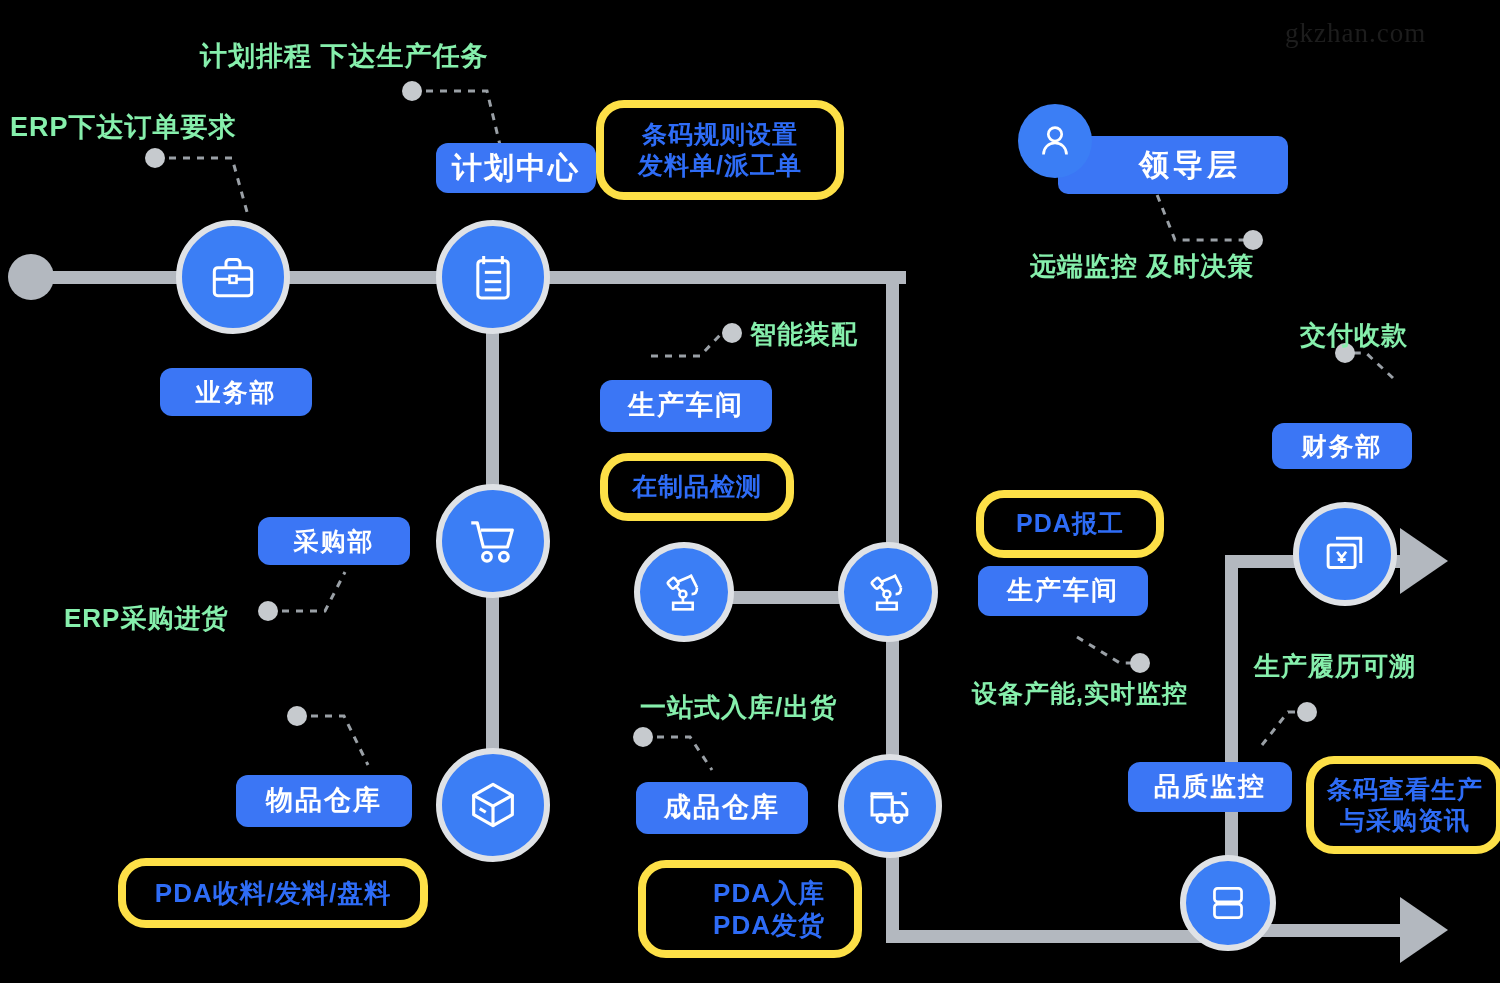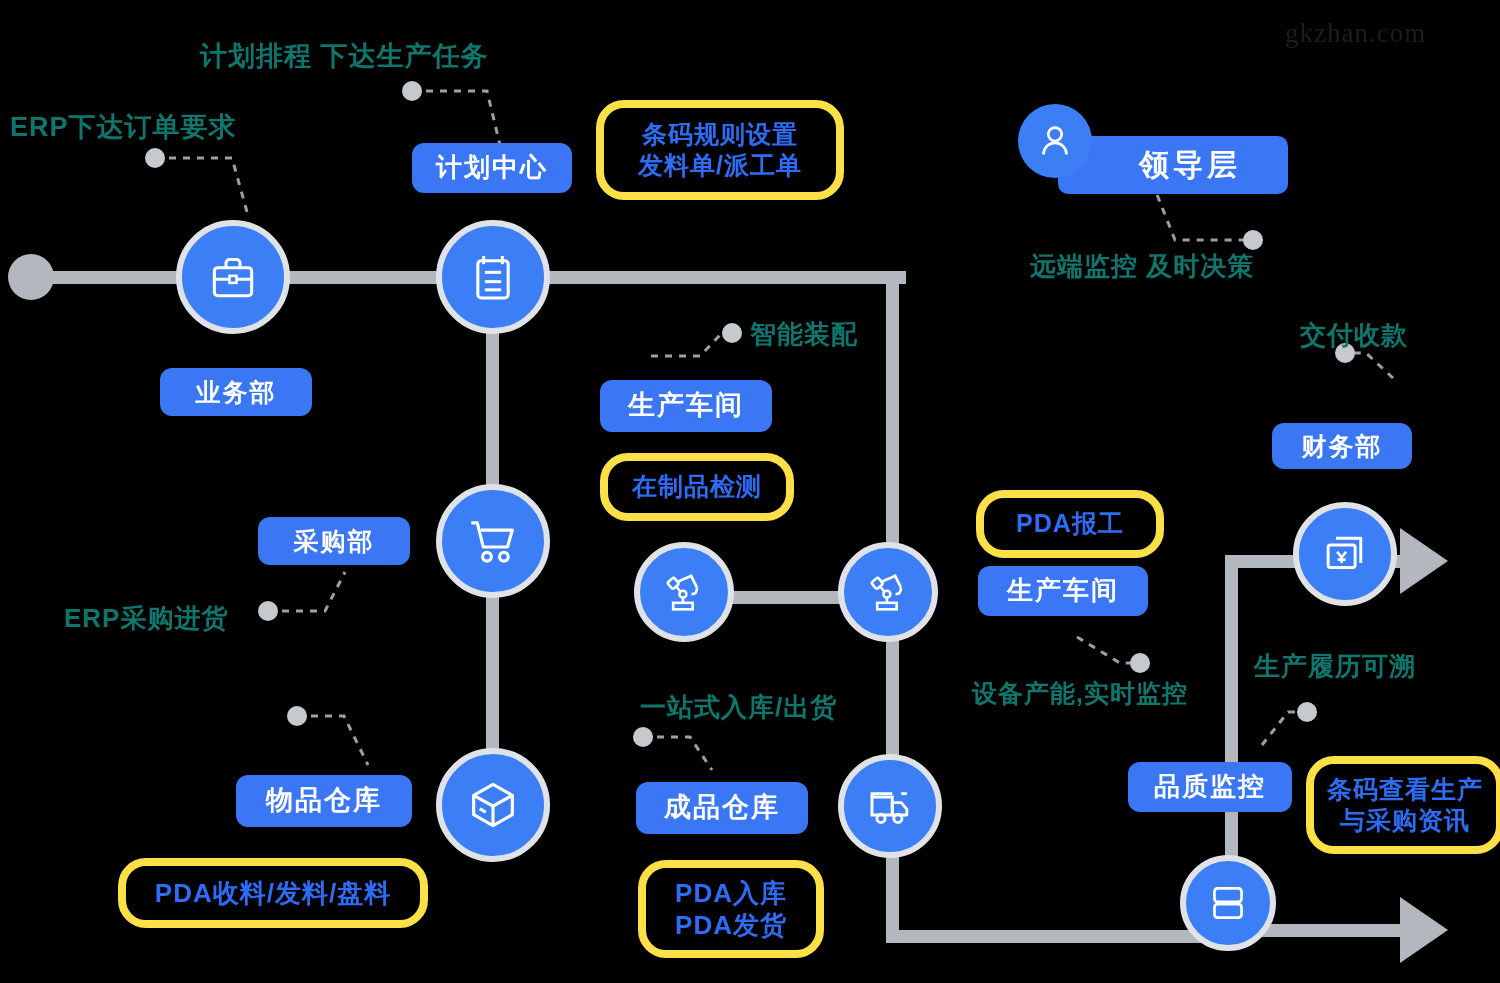--- a/index.html
+++ b/index.html
@@ -35,7 +35,7 @@
           letter-spacing:1px;white-space:pre;line-height:1.25;text-align:center;}
 
   
-  .cap{position:absolute;color:#0f766e;font-weight:700;white-space:pre;
+  .cap{position:absolute;color:#86efac;font-weight:700;white-space:pre;
        letter-spacing:1px;}
 
   

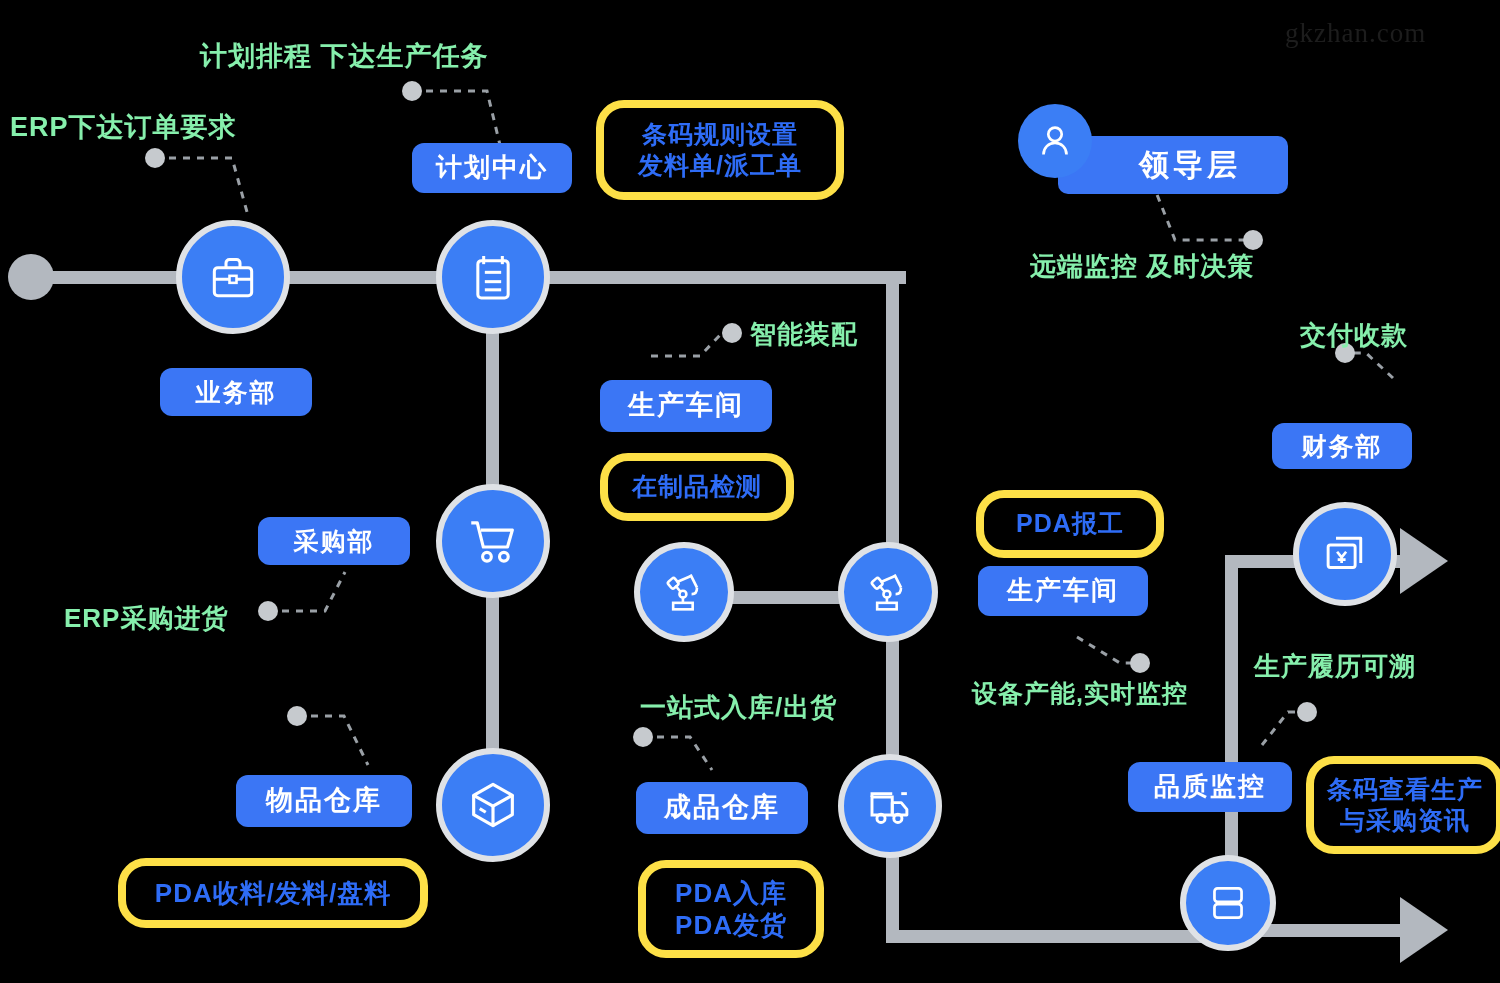--- a/index.html
+++ b/index.html
@@ -211,7 +211,7 @@
     </span>
   </div>
 
-  <div class="badge" style="left:412px;top:143px;width:160px;height:50px;font-size:26px;">计划中心</div>
+  <div class="badge" style="left:436px;top:143px;width:160px;height:50px;font-size:30px;">计划中心</div>
 
   <div class="badge person" style="left:1058px;top:96px;width:196px;height:58px;font-size:30px;z-index:1;margin-top:40px;">领导层</div>
 

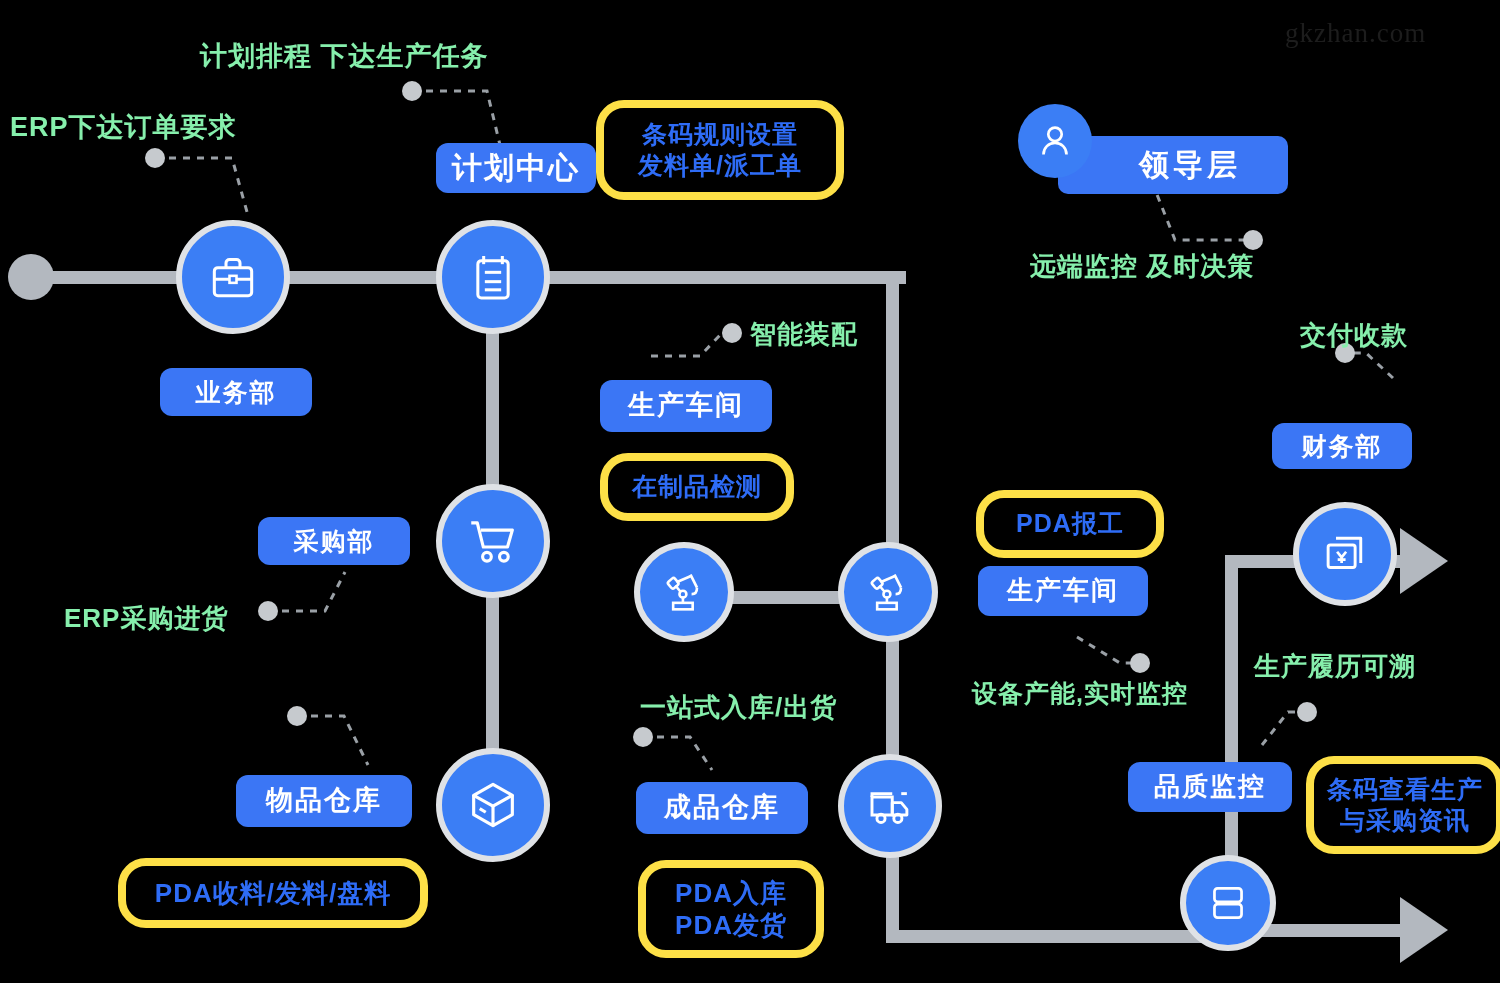--- a/index.html
+++ b/index.html
@@ -238,7 +238,7 @@
 
   <div class="obadge" style="left:118px;top:858px;width:294px;height:54px;font-size:26px;">PDA收料/发料/盘料</div>
 
-  <div class="obadge" style="left:638px;top:860px;width:170px;height:82px;font-size:26px;">PDA入库
+  <div class="obadge" style="left:638px;top:860px;width:170px;height:82px;font-size:26px;padding-left:38px;">PDA入库
 PDA发货</div>
 
   <div class="obadge" style="left:976px;top:490px;width:172px;height:52px;font-size:25px;">PDA报工</div>

